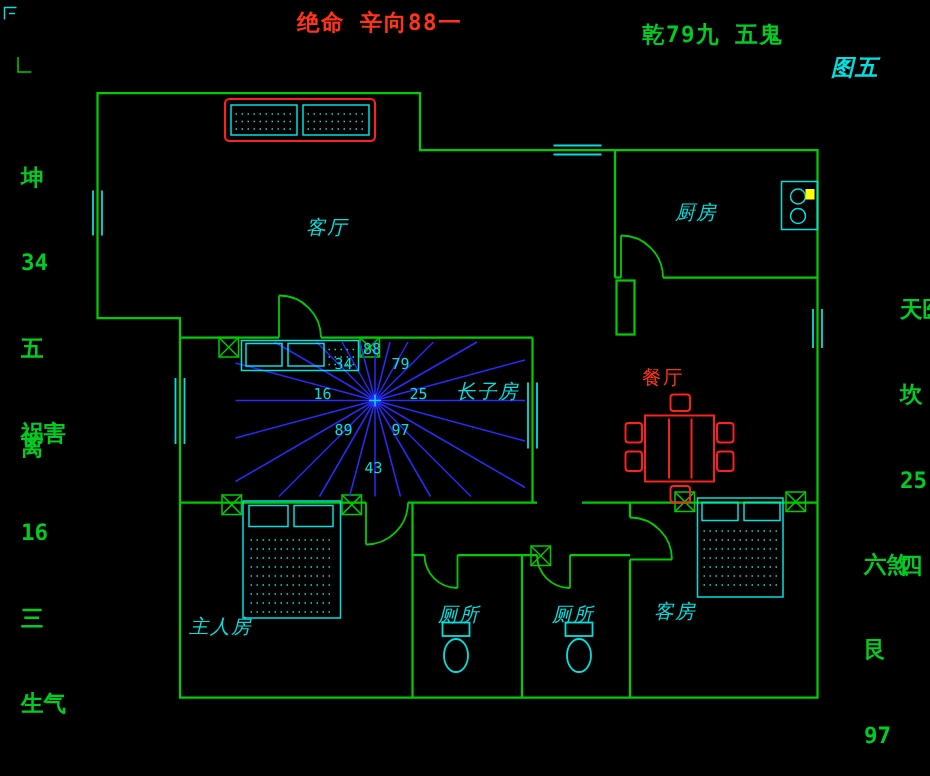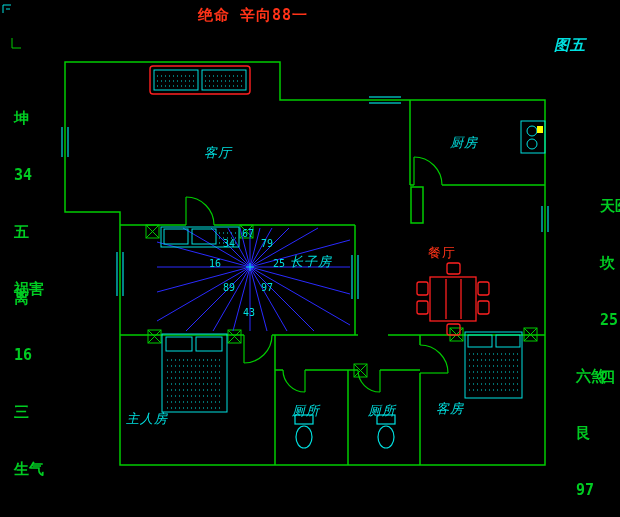--- a/index.html
+++ b/index.html
@@ -231,6 +231,7 @@
   </svg>
 
   <div class="lbl red top-lbl" style="left:198px;top:8px">绝命 辛向88一</div>
+  <div class="lbl green top-lbl" style="left:428px;top:16px">乾79九 五鬼</div>
   <div class="lbl cyan top-lbl" style="left:554px;top:38px">图五</div>
 
   <div class="lbl green side-col" style="left:14px;top:74px">

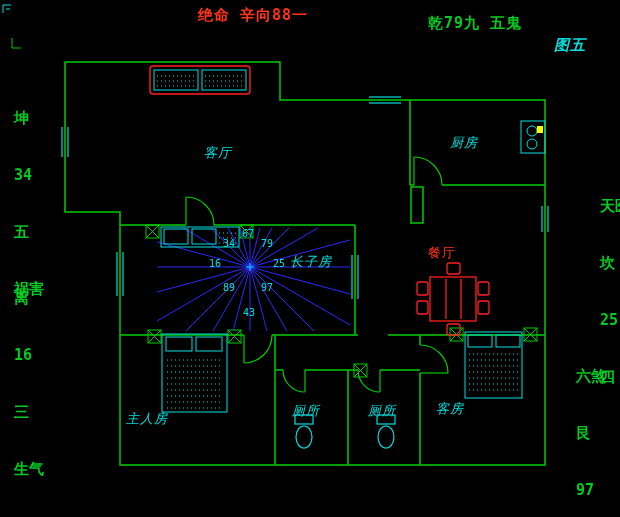--- a/index.html
+++ b/index.html
@@ -272,7 +272,7 @@
   <div class="lbl cyan room-lbl" style="left:368px;top:404px">厕所</div>
   <div class="lbl cyan room-lbl" style="left:436px;top:402px">客房</div>
 
-  <span class="num" style="left:242px;top:229px">67</span>
+  <span class="num" style="left:242px;top:229px">88</span>
   <span class="num" style="left:261px;top:239px">79</span>
   <span class="num" style="left:273px;top:259px">25</span>
   <span class="num" style="left:261px;top:283px">97</span>

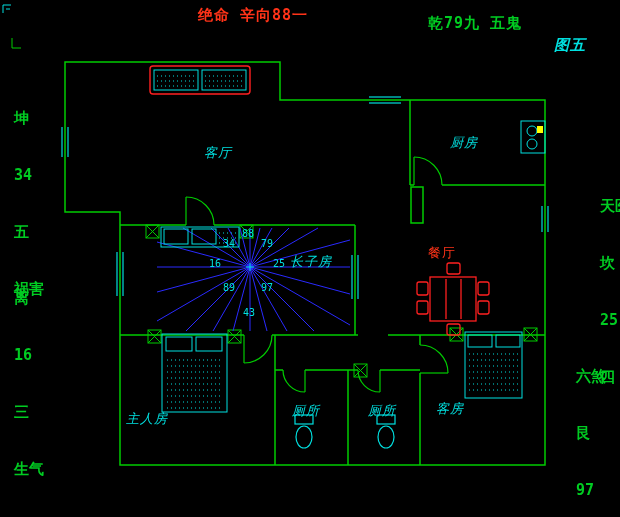--- a/index.html
+++ b/index.html
@@ -266,7 +266,7 @@
   <div class="lbl cyan room-lbl" style="left:204px;top:146px">客厅</div>
   <div class="lbl cyan room-lbl" style="left:450px;top:136px">厨房</div>
   <div class="lbl red  room-lbl" style="left:428px;top:246px">餐厅</div>
-  <div class="lbl cyan room-lbl" style="left:290px;top:255px">长子房</div>
+  <div class="lbl cyan room-lbl" style="left:304px;top:255px">长子房</div>
   <div class="lbl cyan room-lbl" style="left:126px;top:412px">主人房</div>
   <div class="lbl cyan room-lbl" style="left:292px;top:404px">厕所</div>
   <div class="lbl cyan room-lbl" style="left:368px;top:404px">厕所</div>

